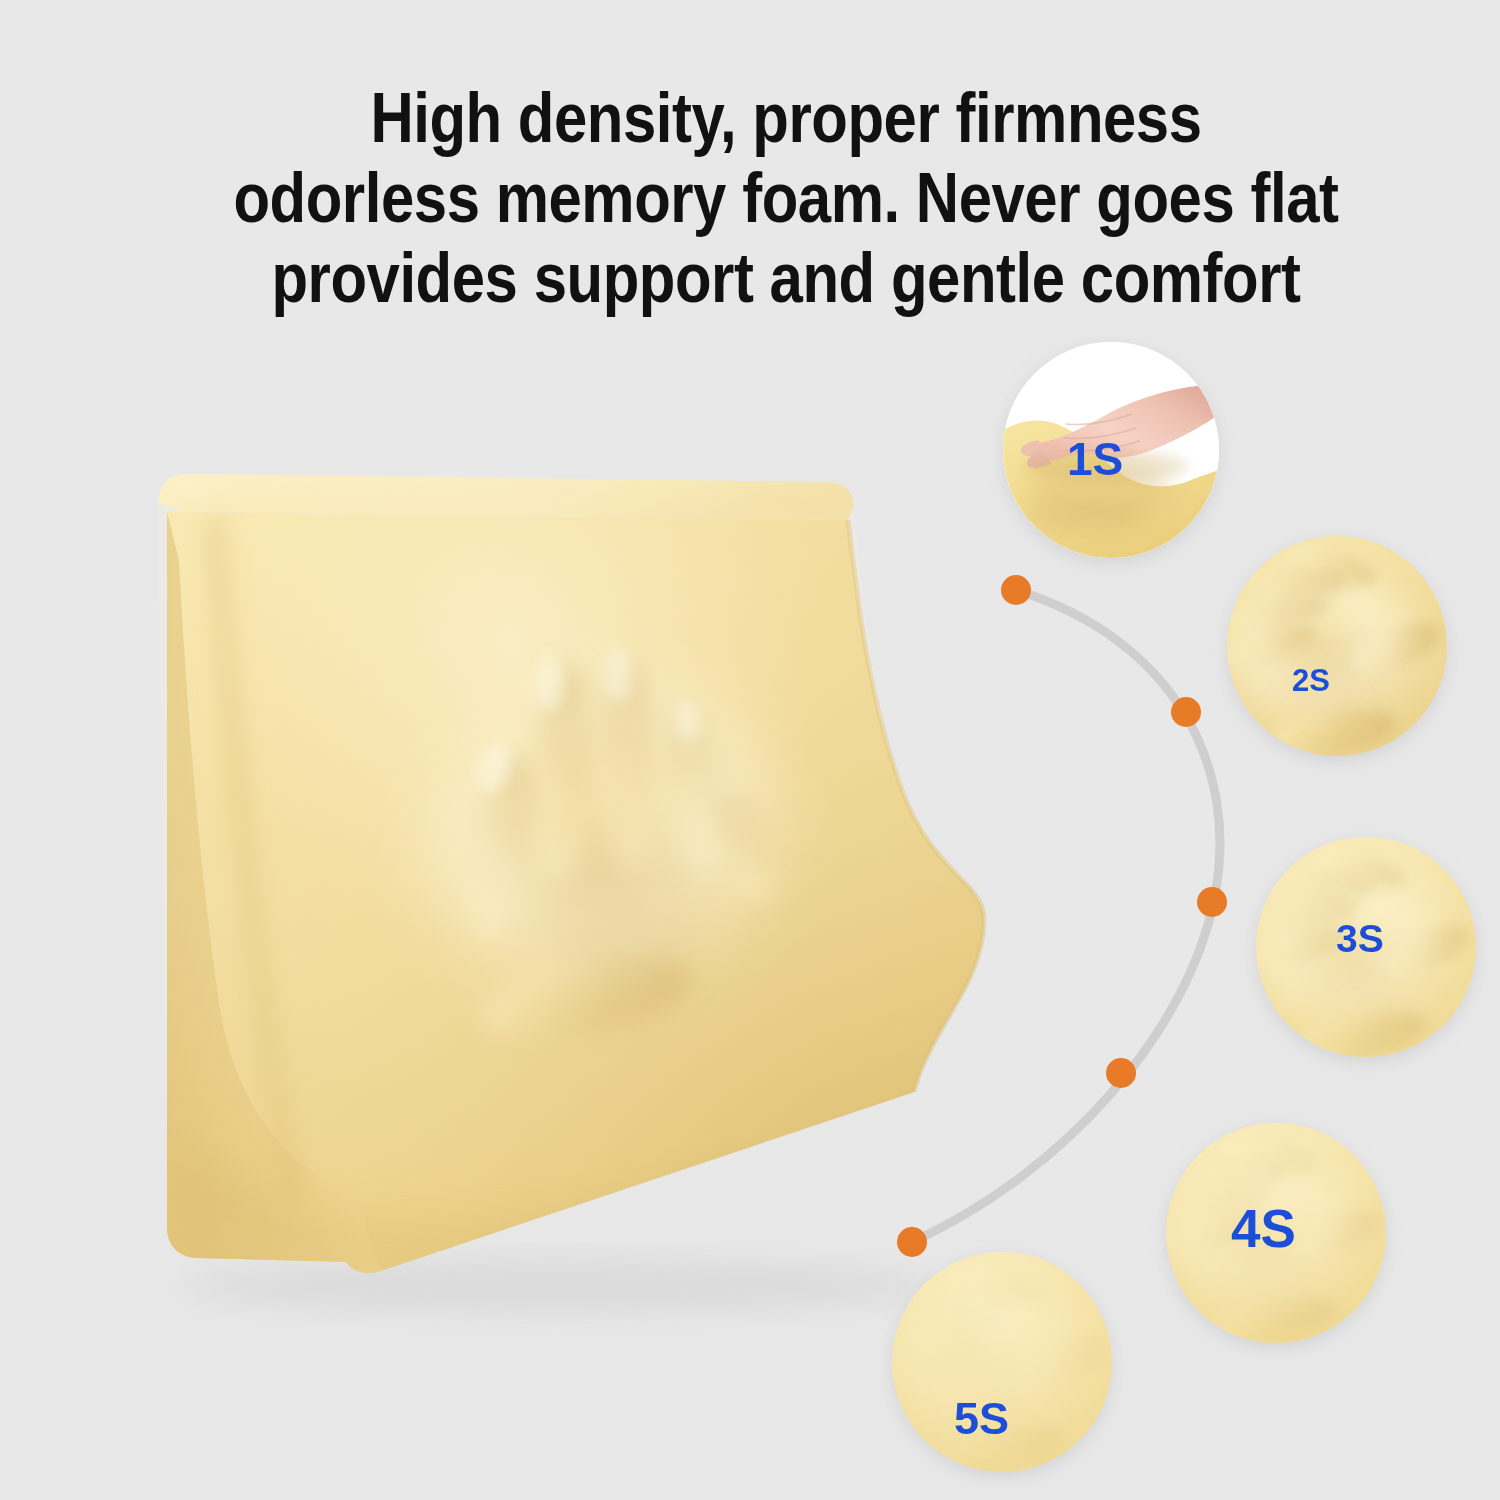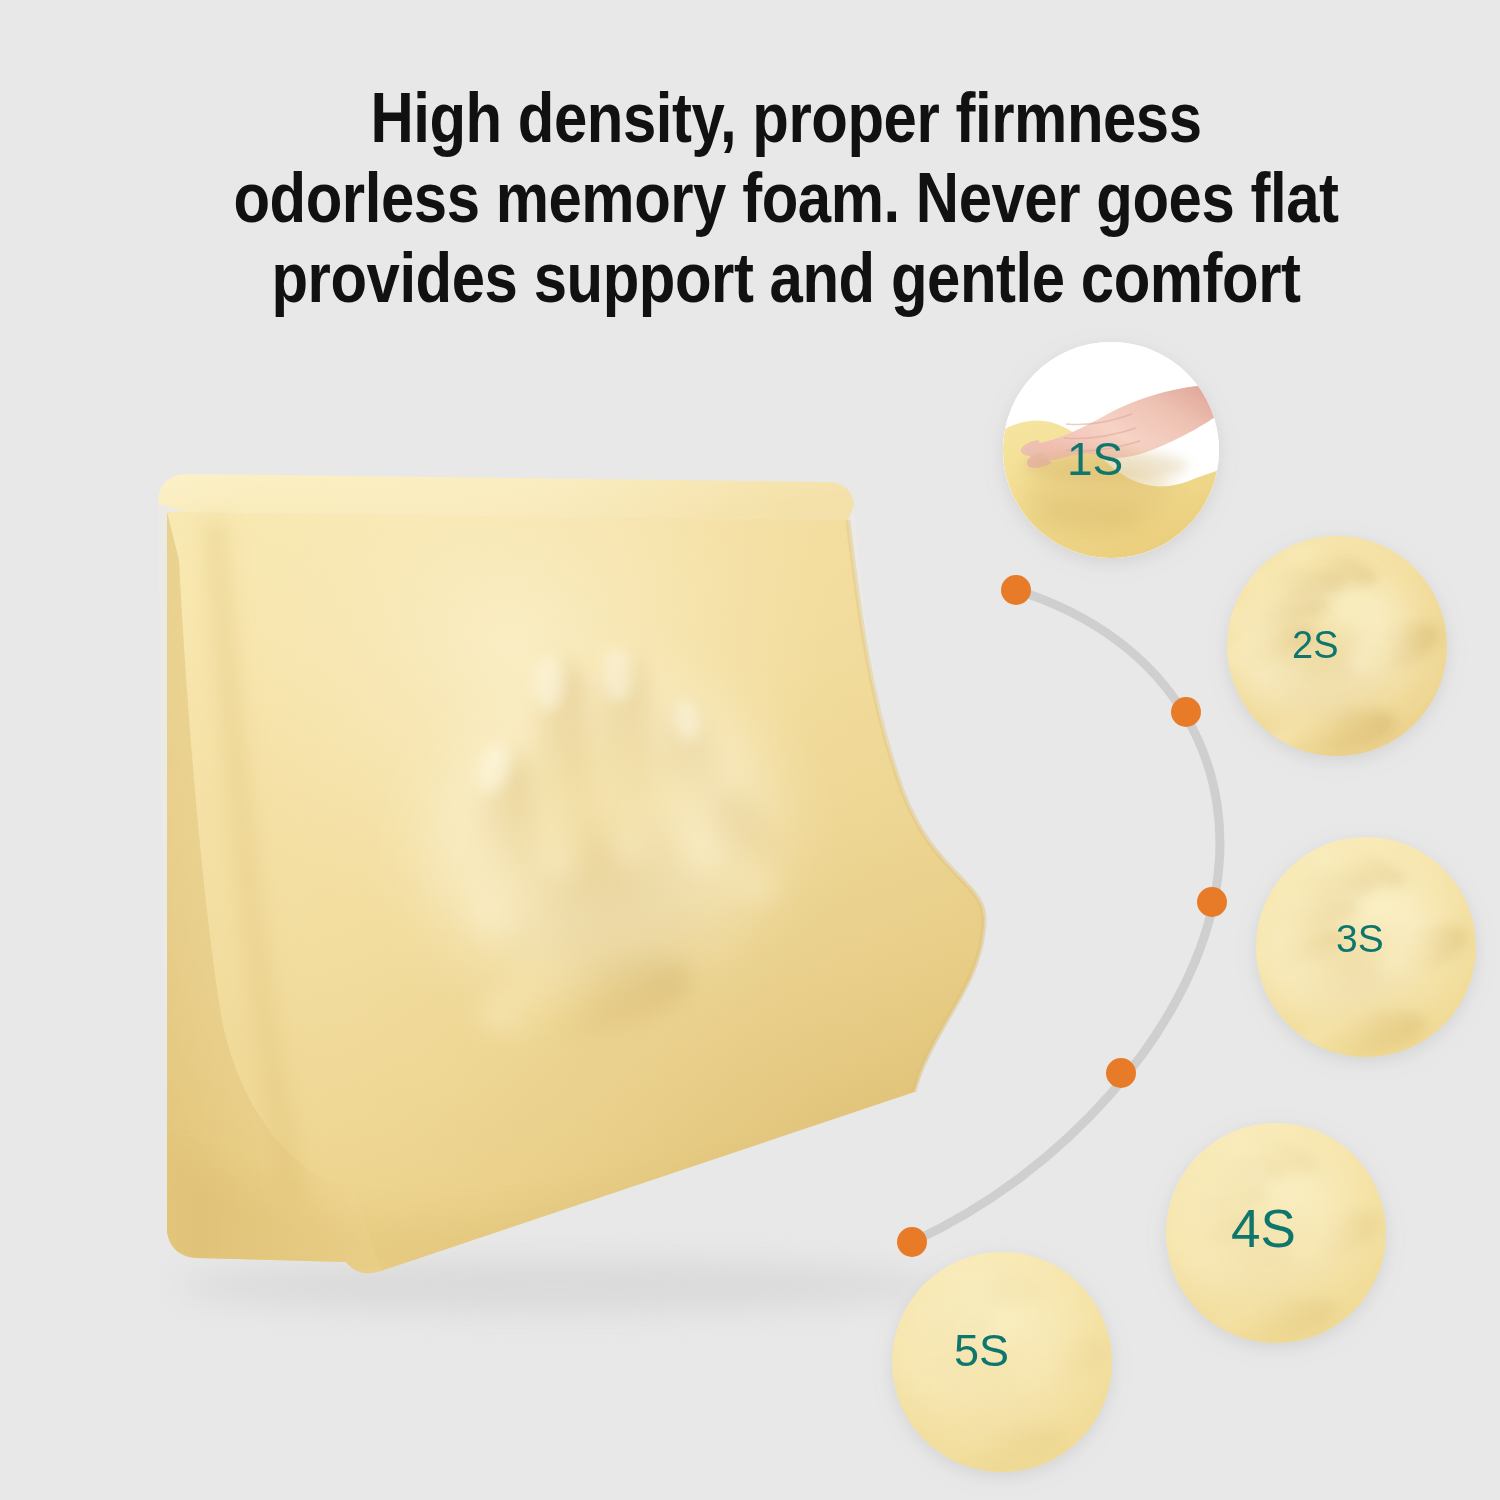--- a/index.html
+++ b/index.html
@@ -52,8 +52,8 @@
   
   .bubble-label {
     position:absolute;
-    color:#0f766e;
-    font-weight:400;
+    color:#1d4ed8;
+    font-weight:700;
     font-size:46px;
     line-height:46px;
     letter-spacing:0px;

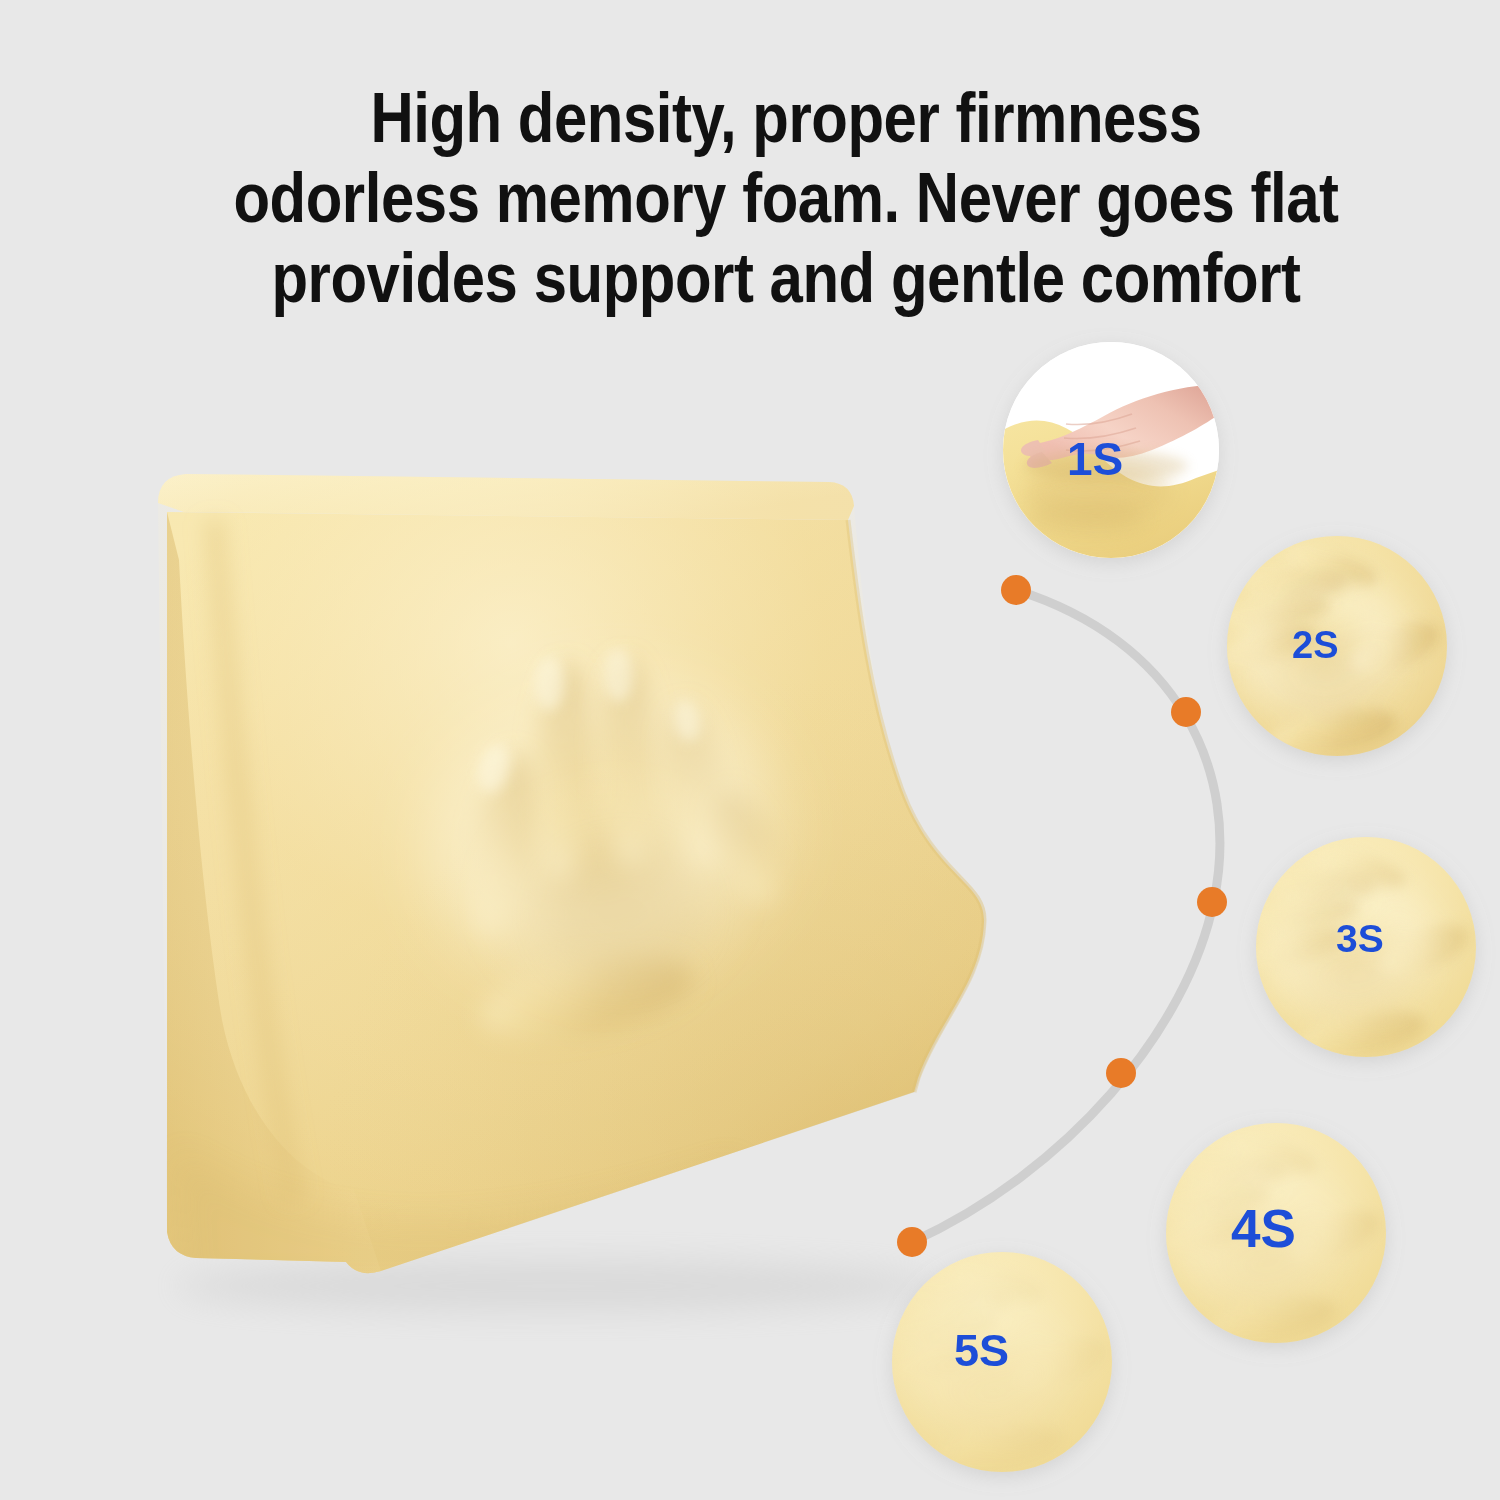--- a/index.html
+++ b/index.html
@@ -61,7 +61,7 @@
     pointer-events:none;
   }
   .bl-1 { left:1031px; top:436px; }
-  .bl-2 { left:1256px; top:622px; font-size:38px; }
+  .bl-2 { left:1256px; top:658px; font-size:31px; }
   .bl-3 { left:1300px; top:916px; font-size:39px; }
   .bl-4 { left:1195px; top:1206px; font-size:53px; }
   .bl-5 { left:918px; top:1328px; font-size:45px; }

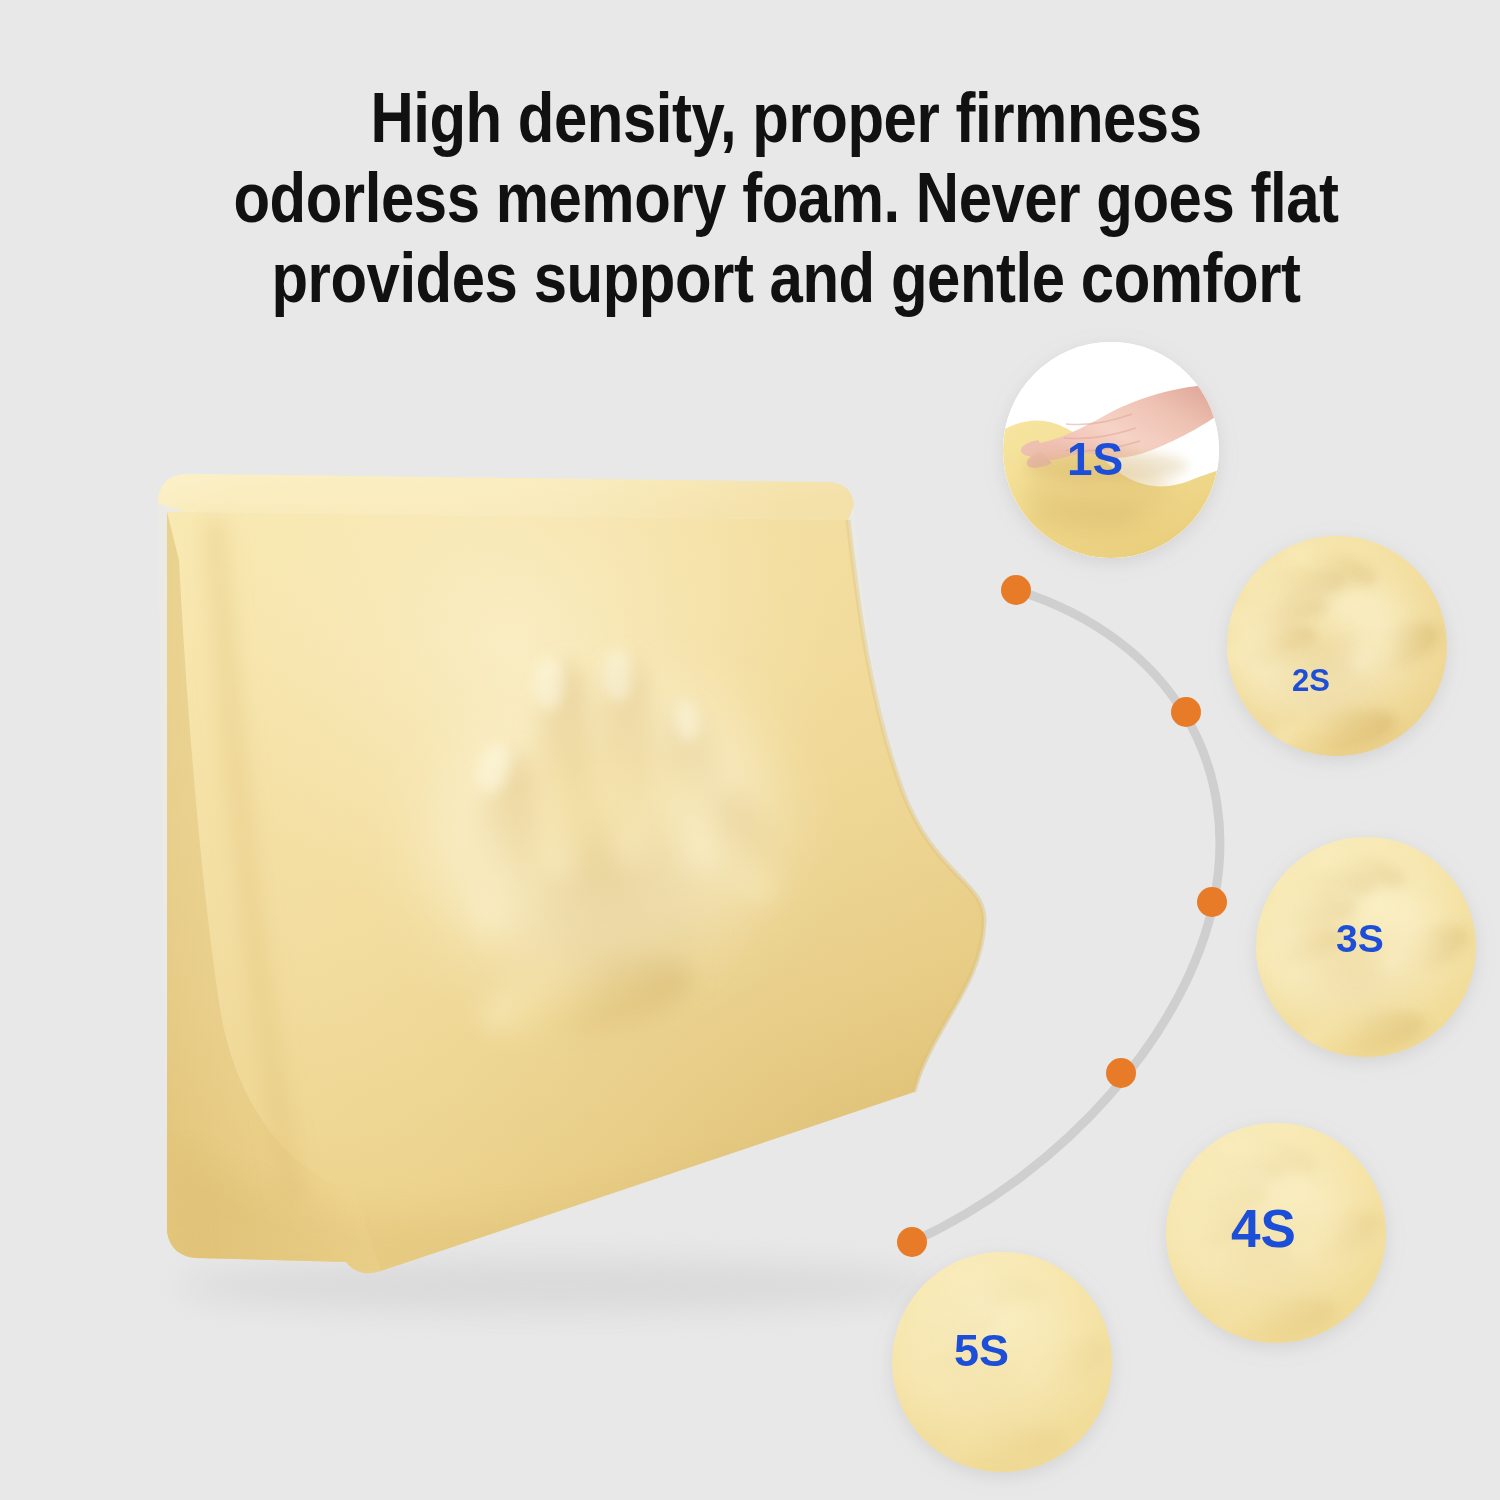--- a/index.html
+++ b/index.html
@@ -64,7 +64,7 @@
   .bl-2 { left:1256px; top:658px; font-size:31px; }
   .bl-3 { left:1300px; top:916px; font-size:39px; }
   .bl-4 { left:1195px; top:1206px; font-size:53px; }
-  .bl-5 { left:918px; top:1328px; font-size:45px; }
+  .bl-5 { left:918px; top:1396px; font-size:45px; }
 </style>
 </head>
 <body>

